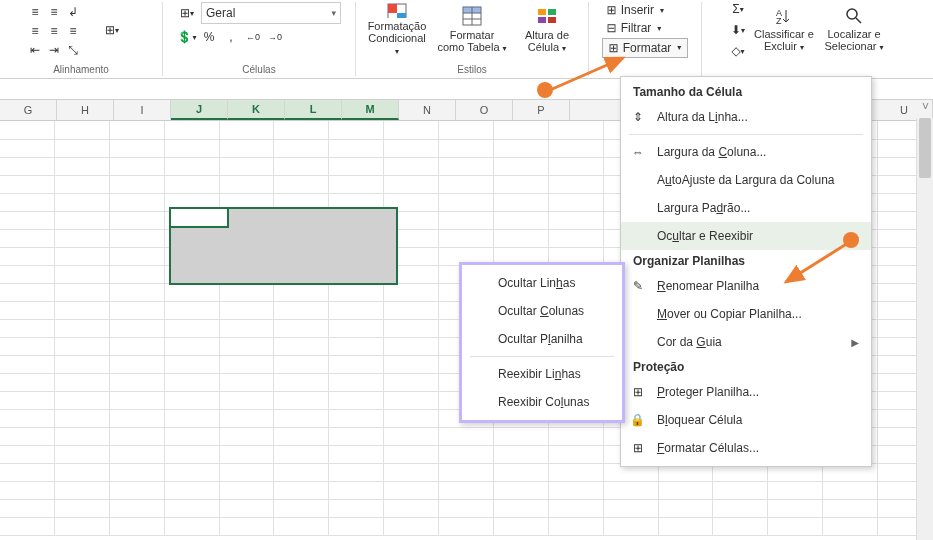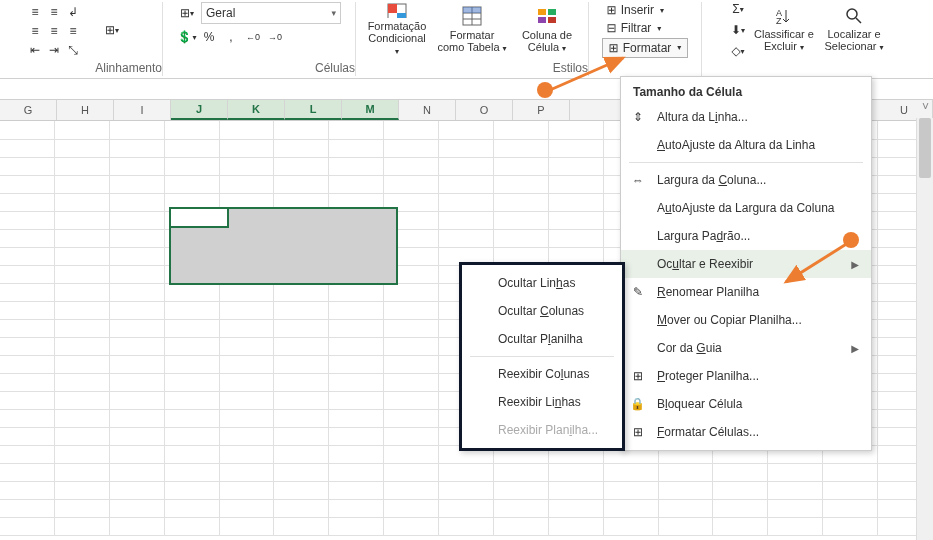--- a/index.html
+++ b/index.html
@@ -111,7 +111,7 @@
             <rect x="2" y="12" width="8" height="6" fill="#8e44ad"></rect>
             <rect x="12" y="12" width="8" height="6" fill="#c0392b"></rect>
           </svg>
-        <div class="lbl"><span>Coluna de Célula</span> <span style="font-size:8px">▾</span></div>
+        <div class="lbl"><span>Altura de Célula</span> <span style="font-size:8px">▾</span></div>
       </div>
     </div>
     <div class="group-label">Estilos</div>

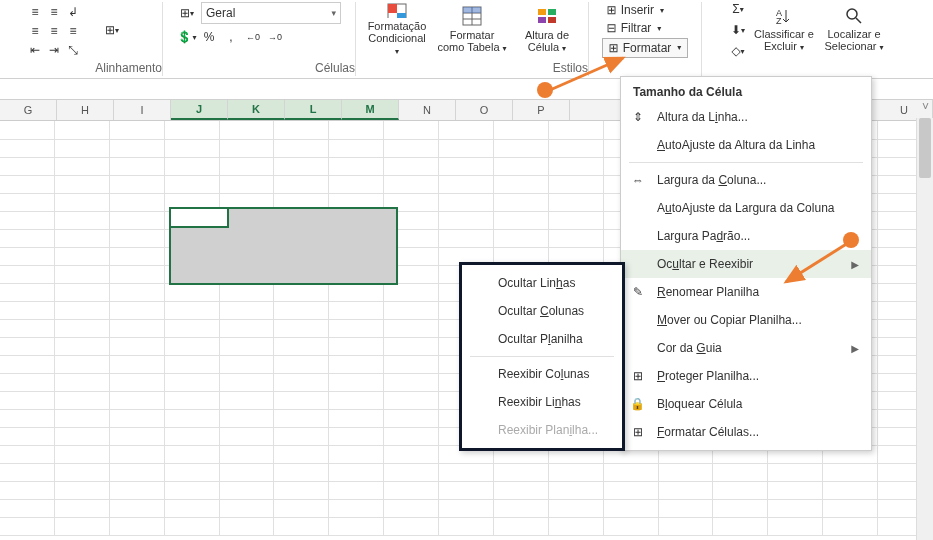--- a/index.html
+++ b/index.html
@@ -6,7 +6,7 @@
   .ribbon{height:76px;border-bottom:1px solid #d0d0d0;display:flex;align-items:flex-start;padding-top:2px;position:relative;background:#fff}
   .group{display:flex;flex-direction:column;align-items:center;height:74px;border-right:1px solid #e0e0e0;padding:0 6px;position:relative}
   .group-inner{display:flex;align-items:center;gap:2px;height:56px}
-  .group-label{font-size:12px;color:#666;position:absolute;bottom:1px;left:0;right:0;text-align:right}
+  .group-label{font-size:10px;color:#666;position:absolute;bottom:1px;left:0;right:0;text-align:center}
   .btn3x3{display:grid;grid-template-columns:repeat(3,18px);grid-template-rows:repeat(3,18px);gap:1px}
   .sbtn{width:18px;height:18px;display:flex;align-items:center;justify-content:center;border:1px solid transparent;cursor:pointer}
   .big-btn{display:flex;flex-direction:column;align-items:center;justify-content:center;width:62px;height:56px;cursor:pointer;padding:0 2px;border:1px solid transparent}

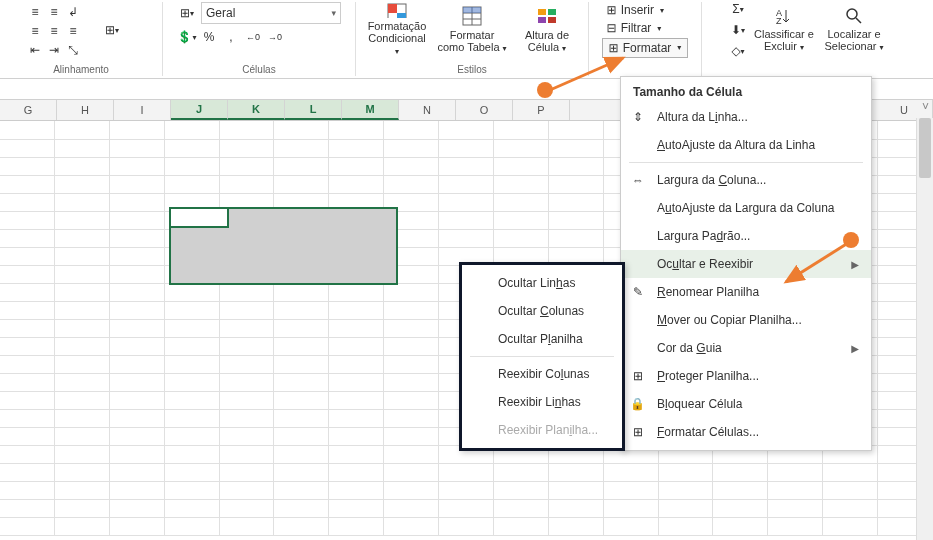--- a/index.html
+++ b/index.html
@@ -631,9 +631,6 @@
     <span class="mi-icon">⇕</span>
     <span><span>Altura da L<u>i</u>nha...</span></span>
   </div>
-  <div class="menu-item">
-    <span><u>A</u>utoAjuste da Altura da Linha</span>
-  </div>
   <div class="sep"></div>
   <div class="menu-item">
     <span class="mi-icon">⇔</span>

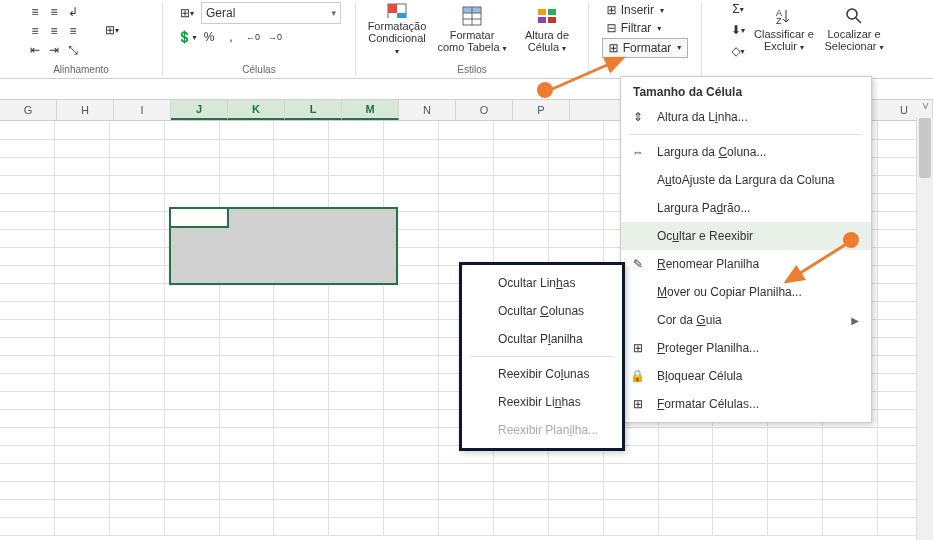--- a/index.html
+++ b/index.html
@@ -646,6 +646,7 @@
     <span>Oc<u>u</u>ltar e Reexibir</span>
       <span class="arrow">▶</span>
   </div>
+  <div class="menu-header">Organizar Planilhas</div>
   <div class="menu-item">
     <span class="mi-icon">✎</span>
     <span><u>R</u>enomear Planilha</span>

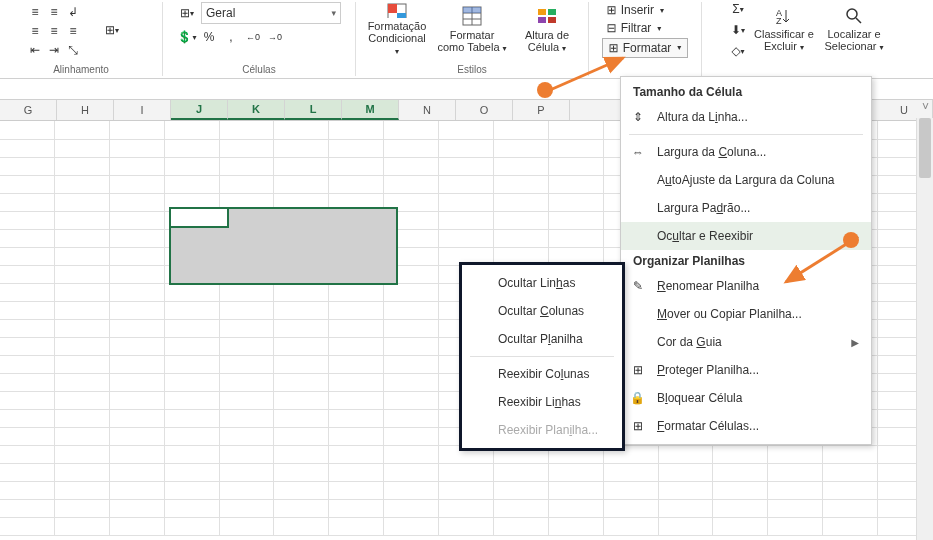--- a/index.html
+++ b/index.html
@@ -33,7 +33,7 @@
   .menu-item .arrow{margin-left:auto;font-size:10px;color:#666}
   .menu-item.disabled{color:#aaa;cursor:default}
   .sep{height:1px;background:#e0e0e0;margin:3px 8px}
-  .submenu{border:3px solid #0f172a}
+  .submenu{border:3px solid #c4b5fd}
   u{text-decoration:underline}
   .dot{width:16px;height:16px;border-radius:50%;background:#ed7d31;position:absolute;z-index:200}
   .arrow-svg{position:absolute;z-index:199}

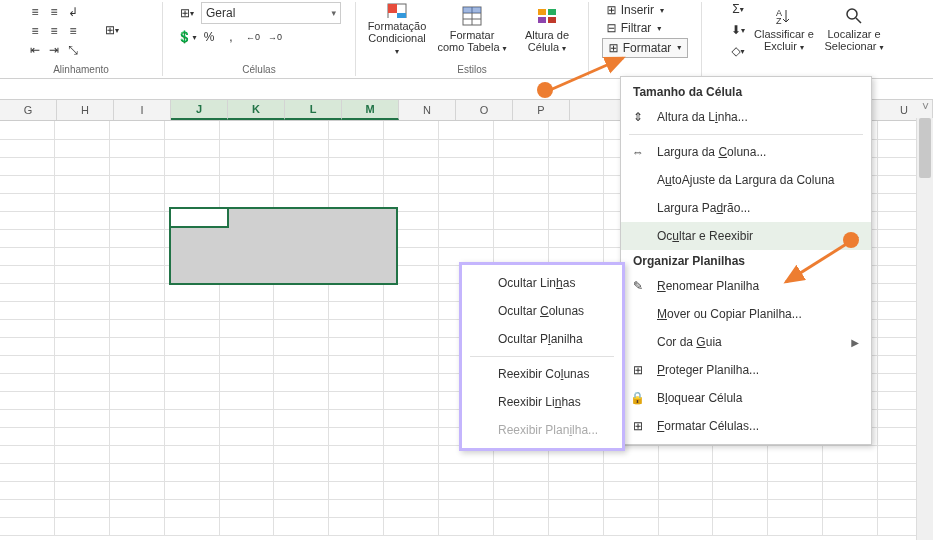--- a/index.html
+++ b/index.html
@@ -658,6 +658,7 @@
     <span>Cor da <u>G</u>uia</span>
       <span class="arrow">▶</span>
   </div>
+  <div class="menu-header">Proteção</div>
   <div class="menu-item">
     <span class="mi-icon">⊞</span>
     <span><u>P</u>roteger Planilha...</span>

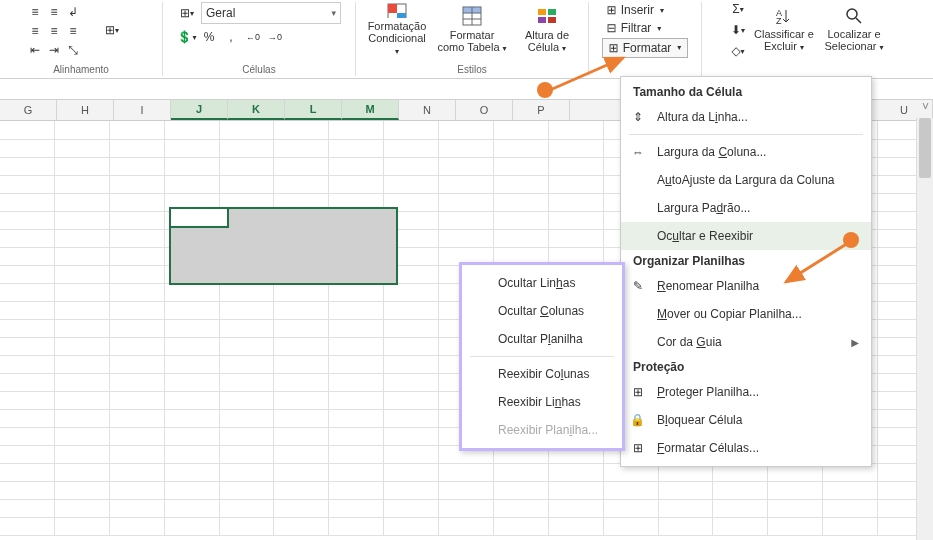--- a/index.html
+++ b/index.html
@@ -685,10 +685,10 @@
     </div>
   <div class="sep"></div>
   <div class="menu-item">
+      <span>Reexibir Li<u>n</u>has</span>
+    </div>
+  <div class="menu-item">
       <span>Reexibir Co<u>l</u>unas</span>
-    </div>
-  <div class="menu-item">
-      <span>Reexibir Li<u>n</u>has</span>
     </div>
   <div class="menu-item disabled">
       <span>Reexibir Plan<u>i</u>lha...</span>

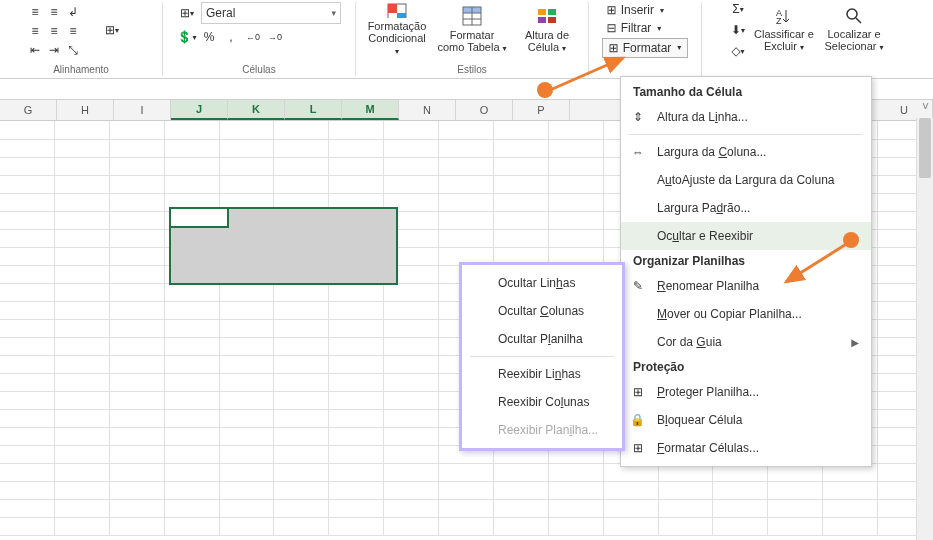--- a/index.html
+++ b/index.html
@@ -690,9 +690,6 @@
   <div class="menu-item">
       <span>Reexibir Co<u>l</u>unas</span>
     </div>
-  <div class="menu-item disabled">
-      <span>Reexibir Plan<u>i</u>lha...</span>
-    </div>
 </div>
 
 <div class="dot" style="left:537px;top:82px"></div>

